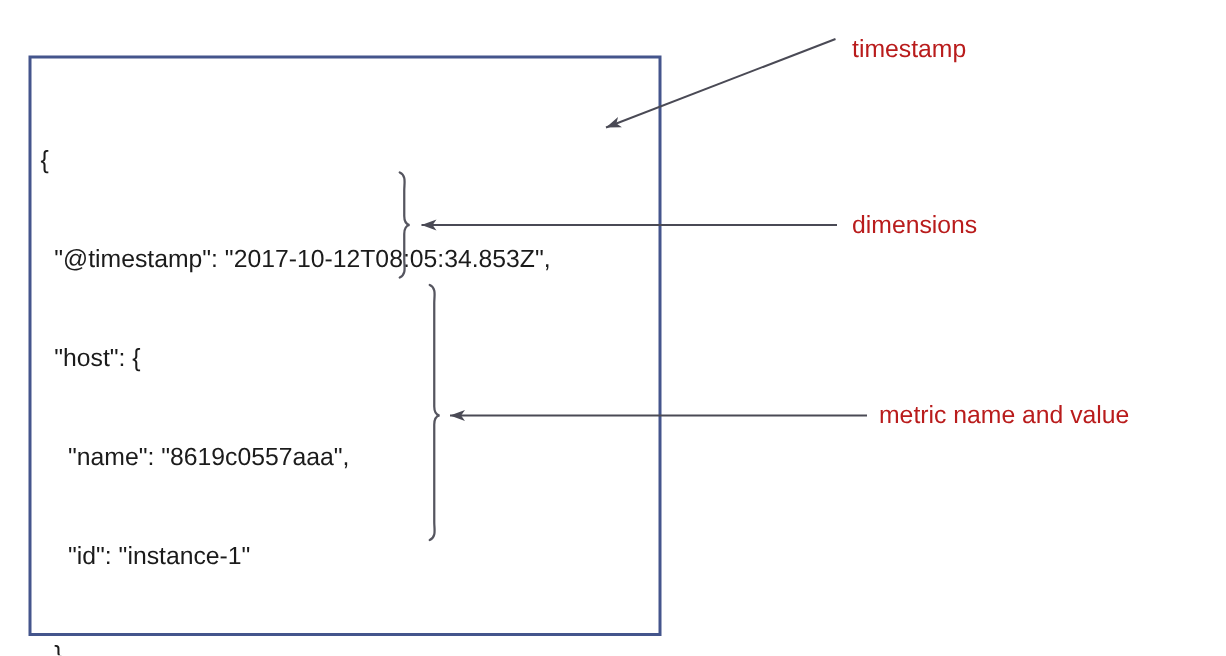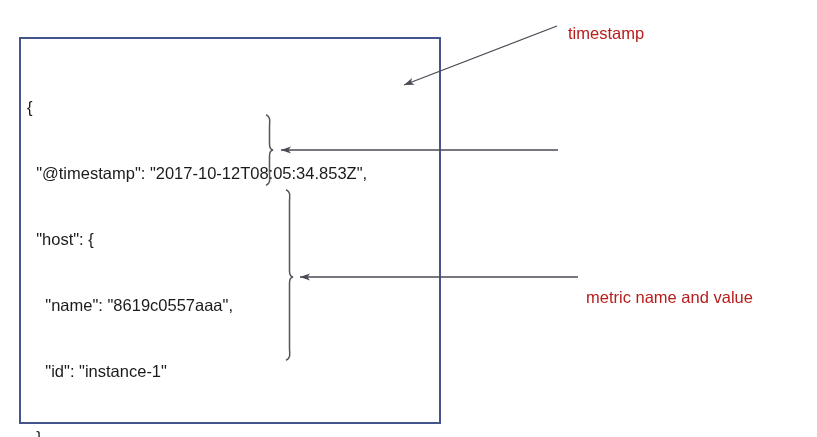--- a/index.html
+++ b/index.html
@@ -127,6 +127,7 @@
 
   <div class="anno-label" id="label-timestamp">timestamp</div>
 
+  <div class="anno-label" id="label-dimensions">dimensions</div>
 
   <div class="anno-label" id="label-metric">metric name and value</div>
 

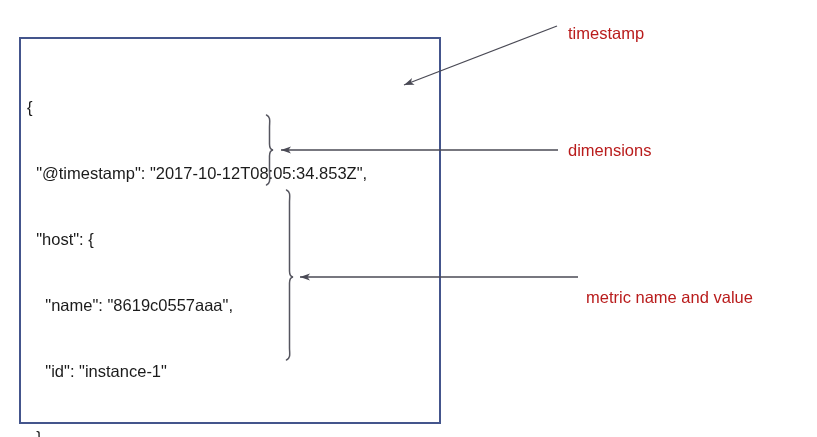--- a/index.html
+++ b/index.html
@@ -54,7 +54,7 @@
   }
   #label-timestamp  { left: 568px; top: 24px; }
   #label-dimensions { left: 568px; top: 141px; }
-  #label-metric     { left: 586px; top: 268px; margin-top: 20px; }
+  #label-metric     { left: 586px; top: 268px; }
 
   
   #overlay {

